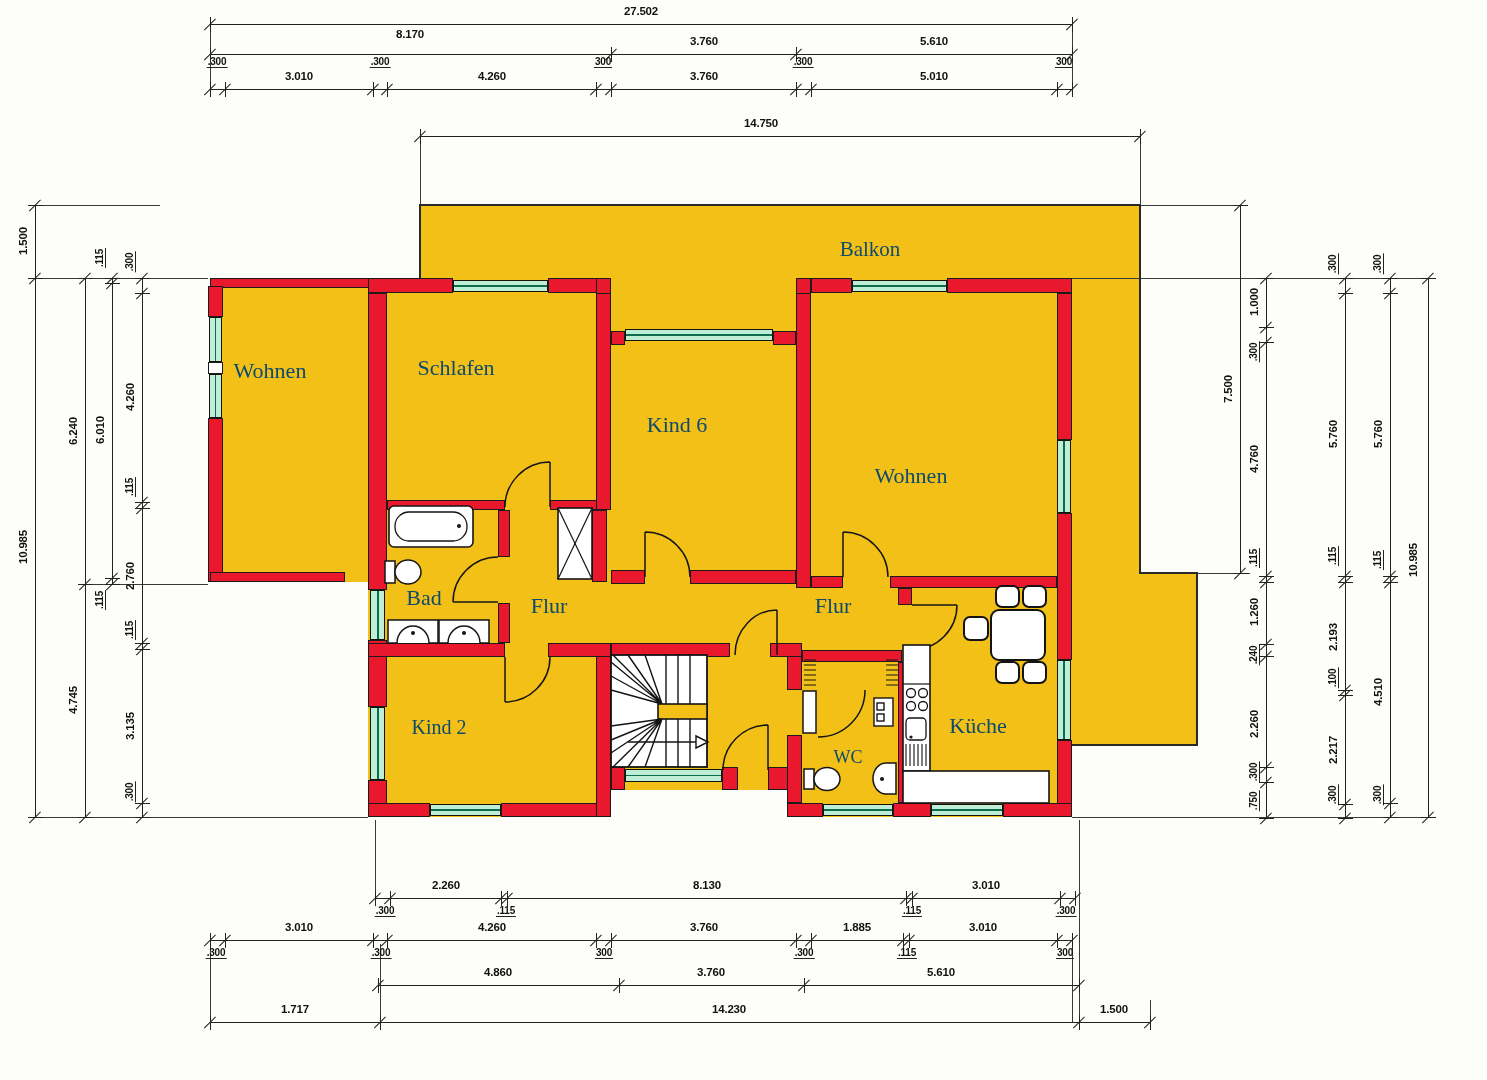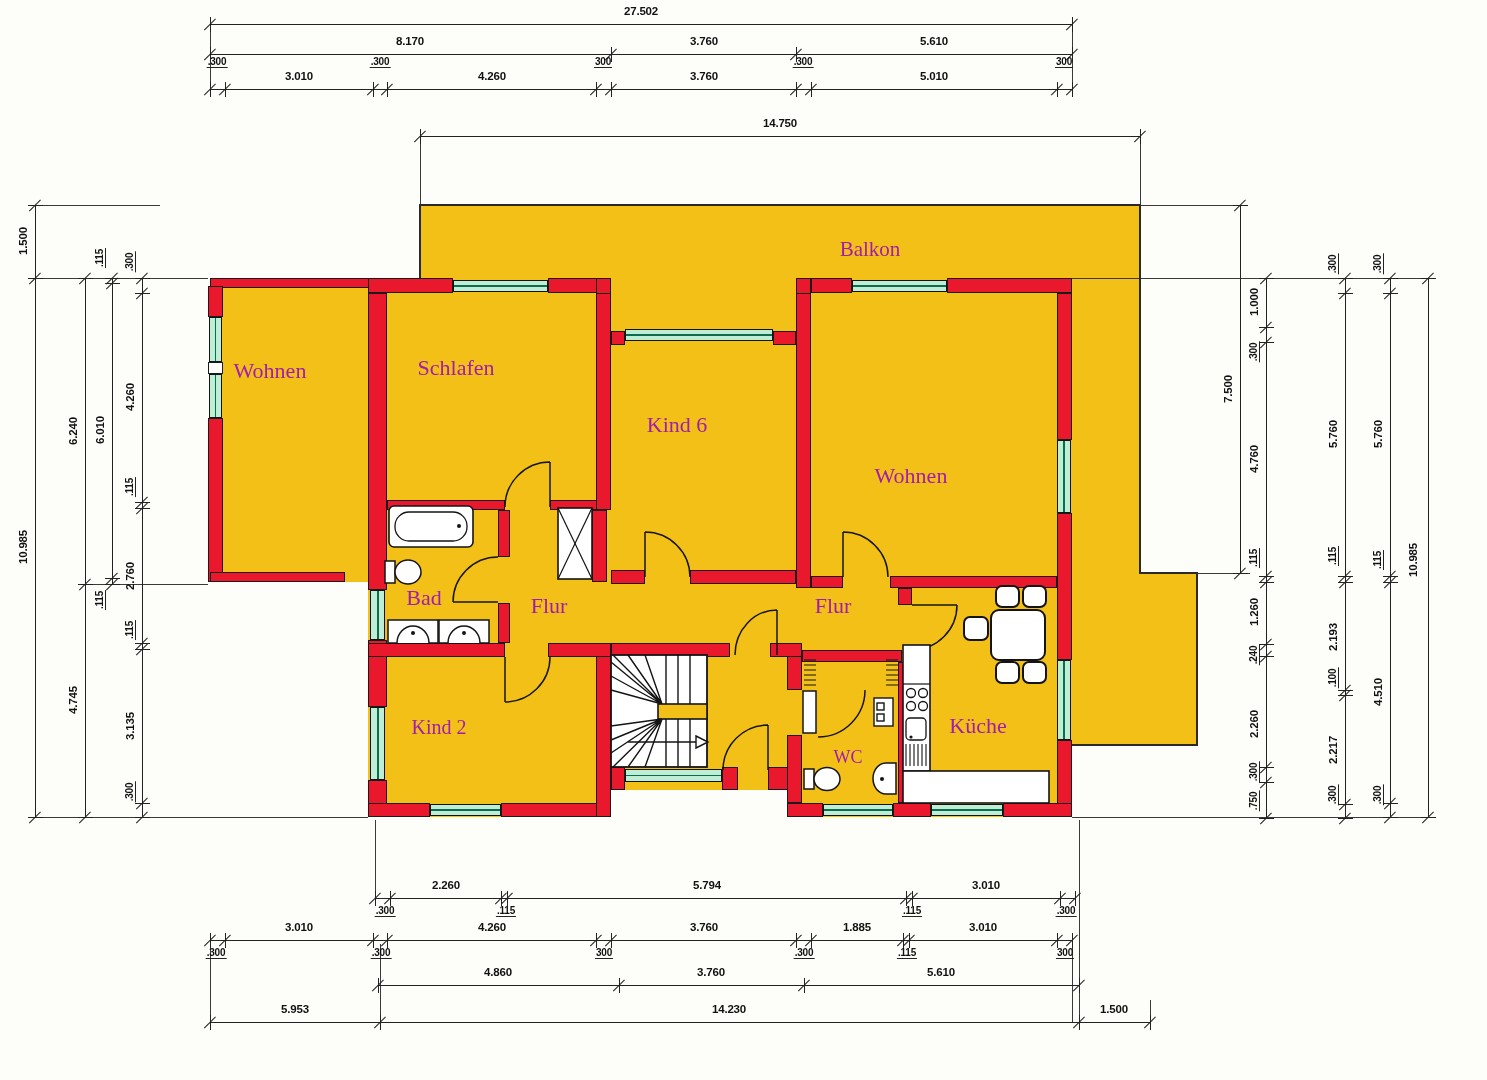--- a/index.html
+++ b/index.html
@@ -145,7 +145,7 @@
       <div class="tickslash" style="left: 788px; top: 54px; width: 16px; height: 1.3px;"></div>
       <div class="tickbar" style="left: 1072px; top: 47px; width: 1.2px; height: 15px;"></div>
       <div class="tickslash" style="left: 1064px; top: 54px; width: 16px; height: 1.3px;"></div>
-      <div class="dlabel" style="left: 410px; top: 41px;">8.170</div>
+      <div class="dlabel" style="left: 410px; top: 34px;">8.170</div>
       <div class="dlabel" style="left: 704px; top: 41px;">3.760</div>
       <div class="dlabel" style="left: 934px; top: 41px;">5.610</div>
       <div class="dline" style="left: 210px; top: 89px; width: 862px; height: 1.3px;"></div>

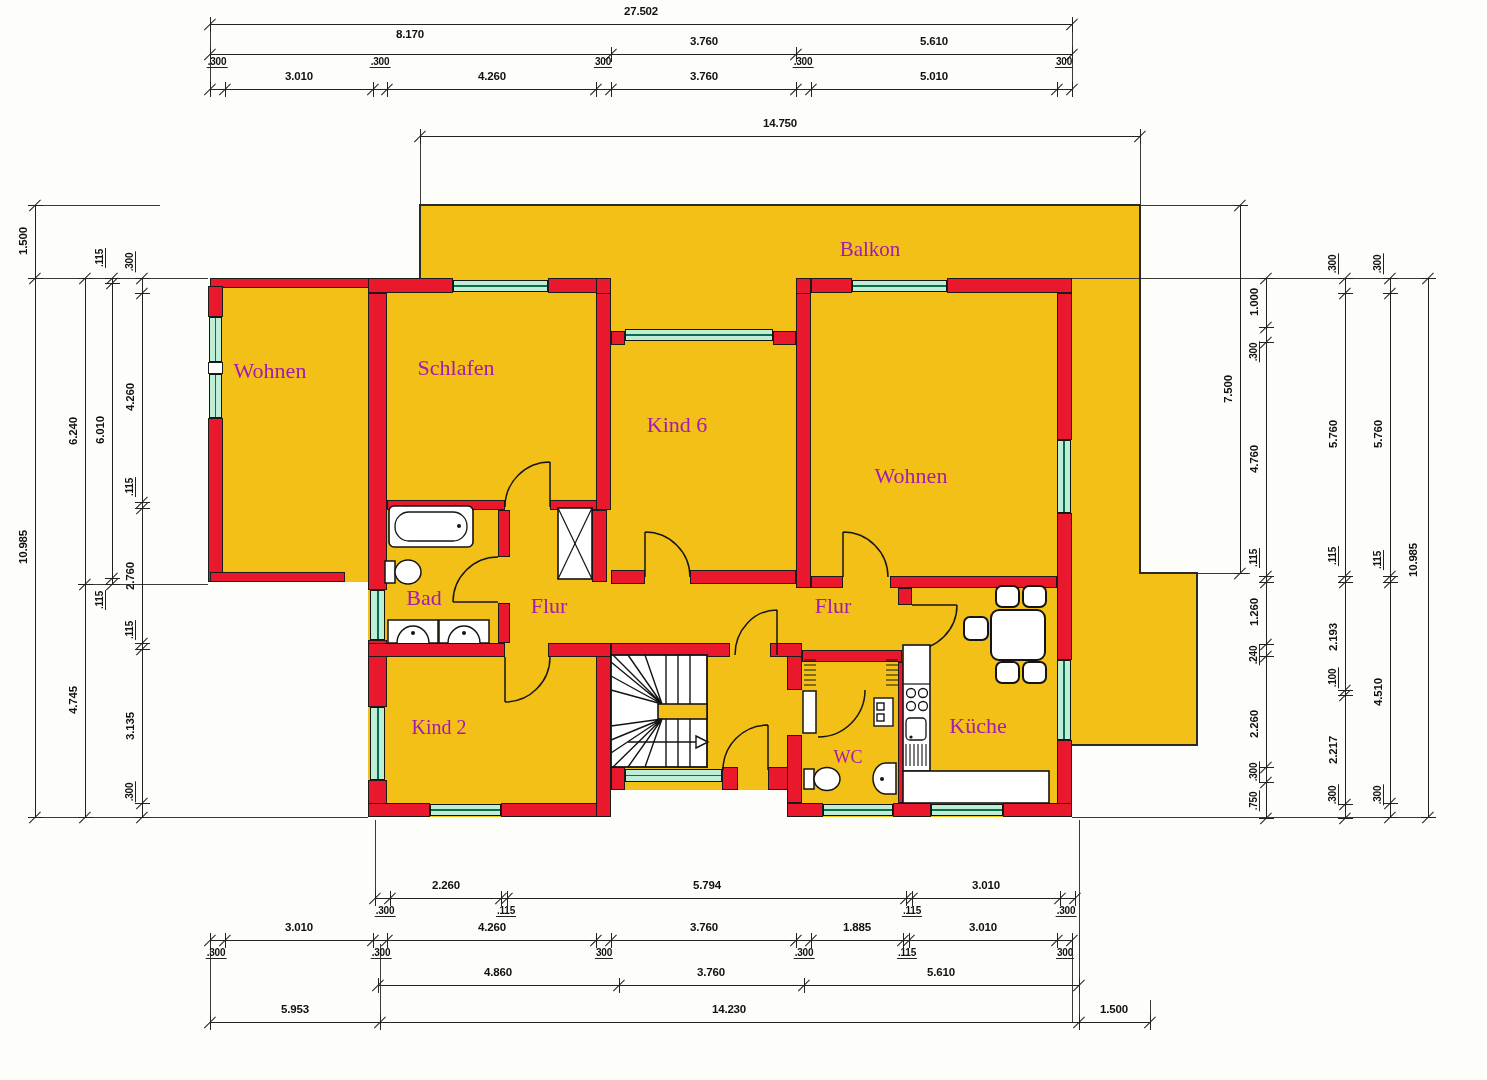--- a/index.html
+++ b/index.html
@@ -183,7 +183,7 @@
       <div class="tickslash" style="left: 412px; top: 136px; width: 16px; height: 1.3px;"></div>
       <div class="tickbar" style="left: 1140px; top: 129px; width: 1.2px; height: 15px;"></div>
       <div class="tickslash" style="left: 1132px; top: 136px; width: 16px; height: 1.3px;"></div>
-      <div class="dlabel" style="left: 780px; top: 123px;">14.750</div>
+      <div class="dlabel" style="left: 761px; top: 123px;">14.750</div>
       <div class="dline" style="left: 375px; top: 898px; width: 700px; height: 1.3px;"></div>
       <div class="tickbar" style="left: 375px; top: 891px; width: 1.2px; height: 15px;"></div>
       <div class="tickslash" style="left: 367px; top: 898px; width: 16px; height: 1.3px;"></div>

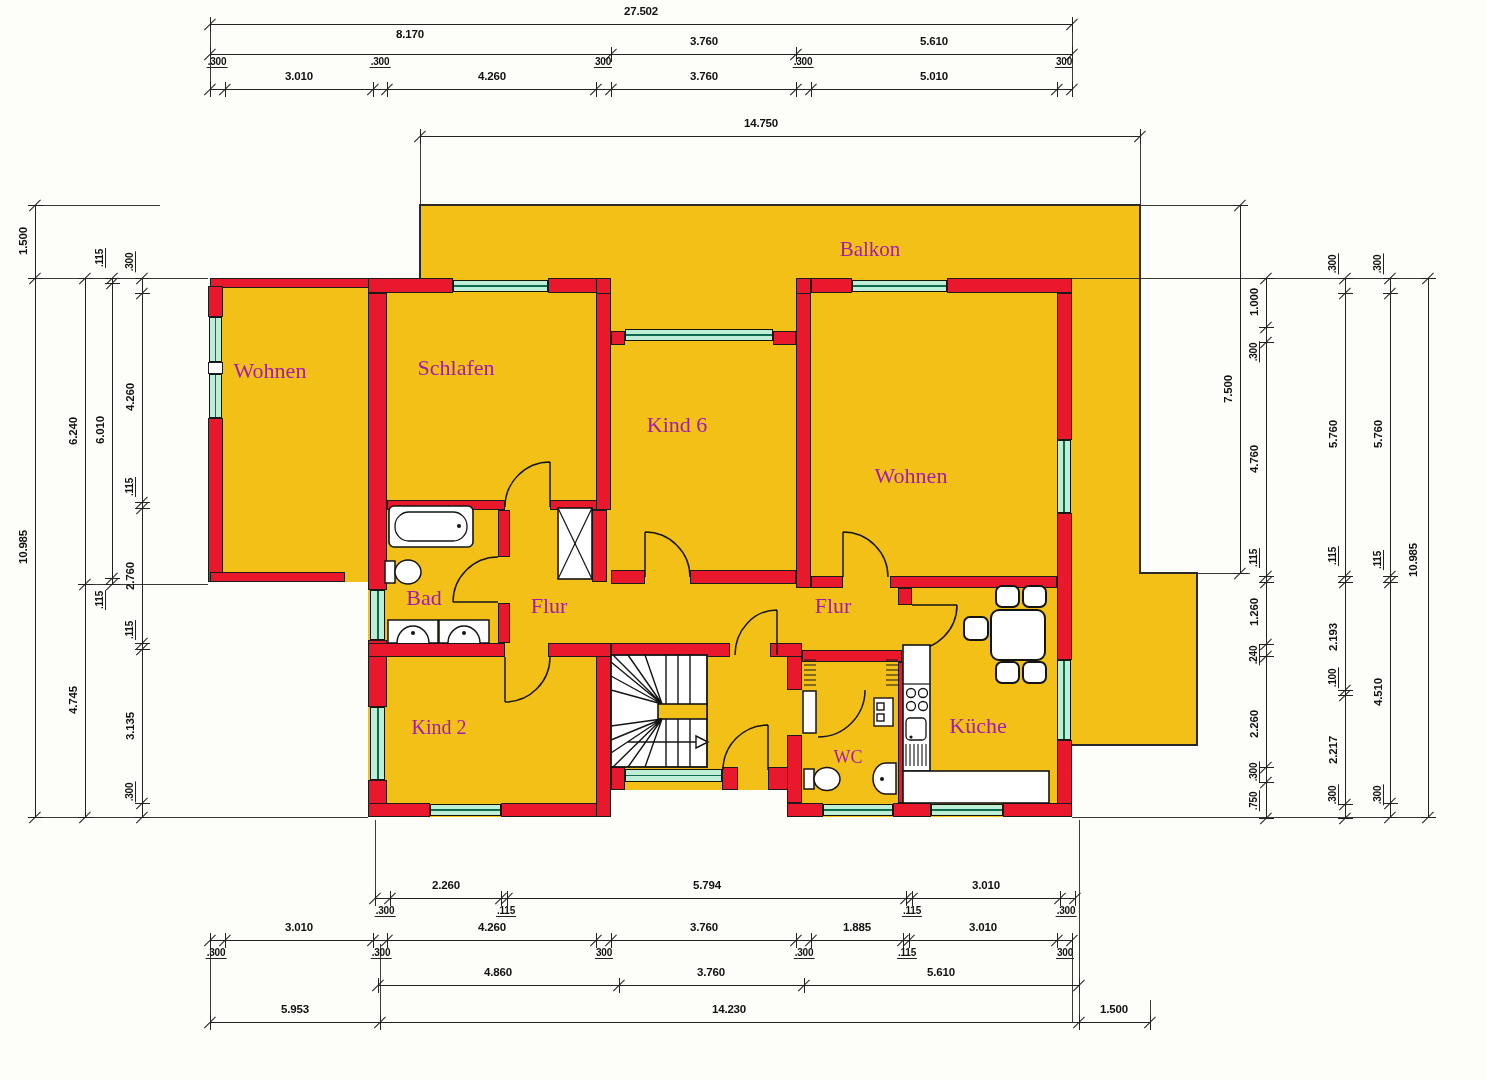--- a/index.html
+++ b/index.html
@@ -20,7 +20,7 @@
           transform:translate(-50%,-50%);white-space:nowrap;}
   .dlabel.small{font-size:10px;border-bottom:1px solid #222;padding:0 1px;}
   .dlabel.vert{transform:translate(-50%,-50%) rotate(-90deg);}
-  .room-label{position:absolute;font-family:"Liberation Serif",serif;color:#a21caf;
+  .room-label{position:absolute;font-family:"Liberation Serif",serif;color:#0c4a6e;
               transform:translate(-50%,-50%);white-space:nowrap;}
   #title{position:absolute;left:1185px;top:52px;width:290px;text-align:center;
          font-family:"Liberation Serif",serif;font-size:49px;color:#2d2d2d;}

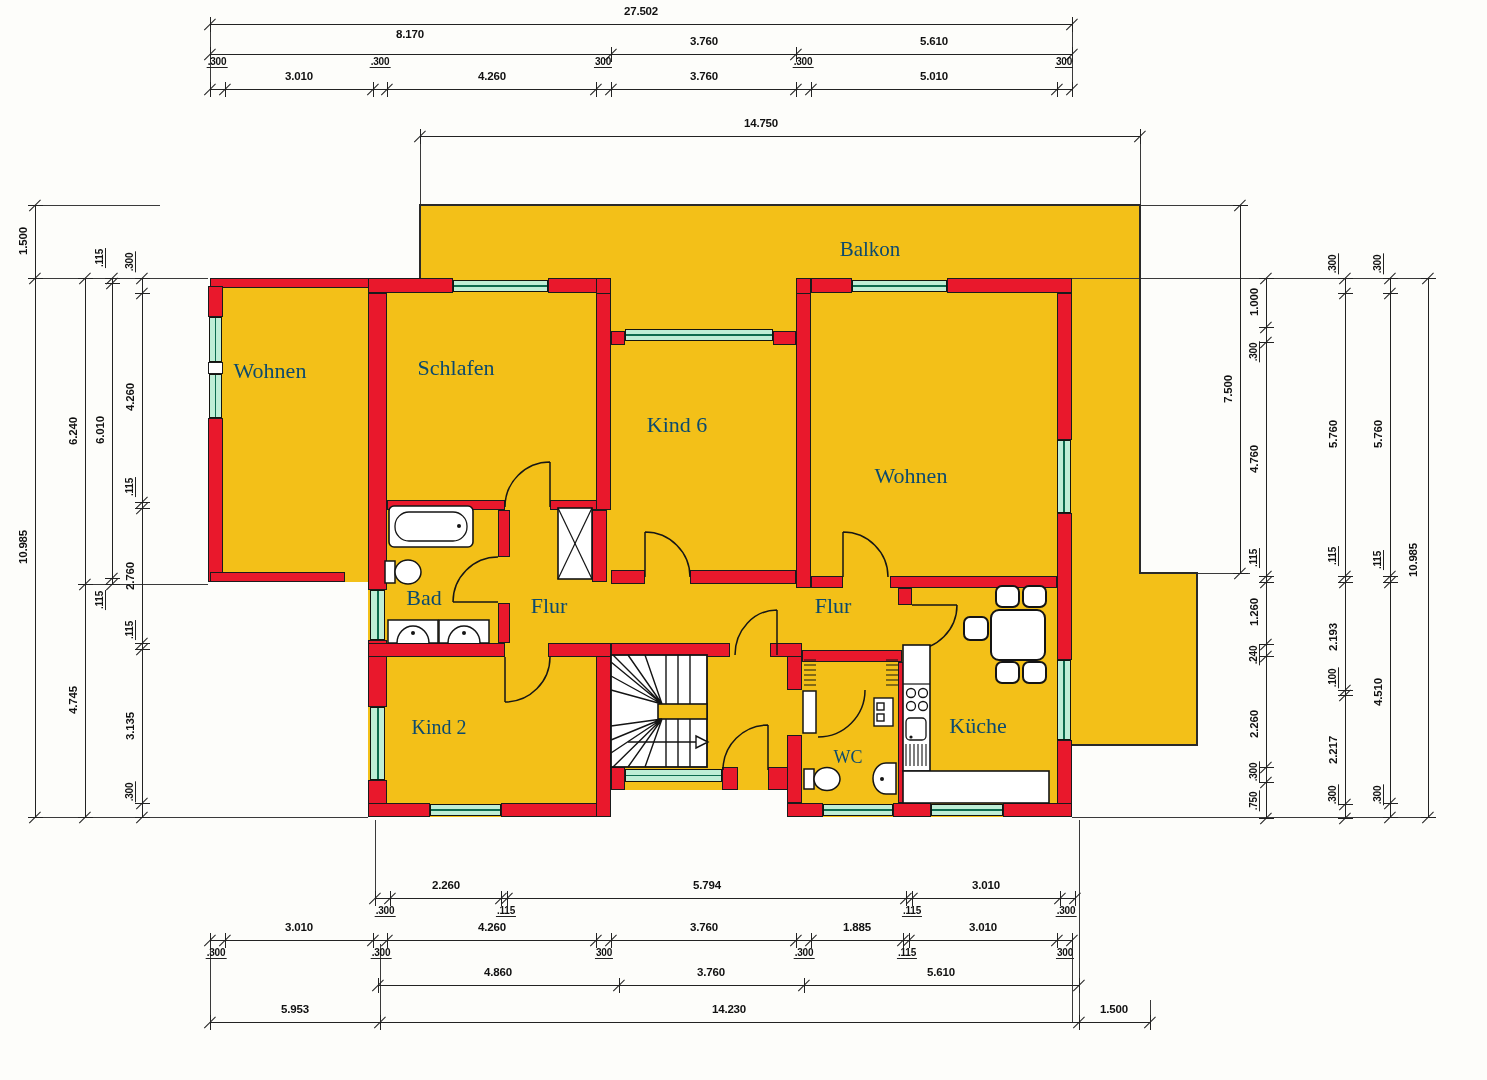--- a/index.html
+++ b/index.html
@@ -202,7 +202,7 @@
       <div class="tickbar" style="left: 1075px; top: 891px; width: 1.2px; height: 15px;"></div>
       <div class="tickslash" style="left: 1067px; top: 898px; width: 16px; height: 1.3px;"></div>
       <div class="dlabel" style="left: 446px; top: 885px;">2.260</div>
-      <div class="dlabel" style="left: 707px; top: 885px;">5.794</div>
+      <div class="dlabel" style="left: 707px; top: 885px;">8.130</div>
       <div class="dlabel" style="left: 986px; top: 885px;">3.010</div>
       <div class="dlabel small" style="left: 385px; top: 911px;">.300</div>
       <div class="dlabel small" style="left: 506px; top: 911px;">.115</div>

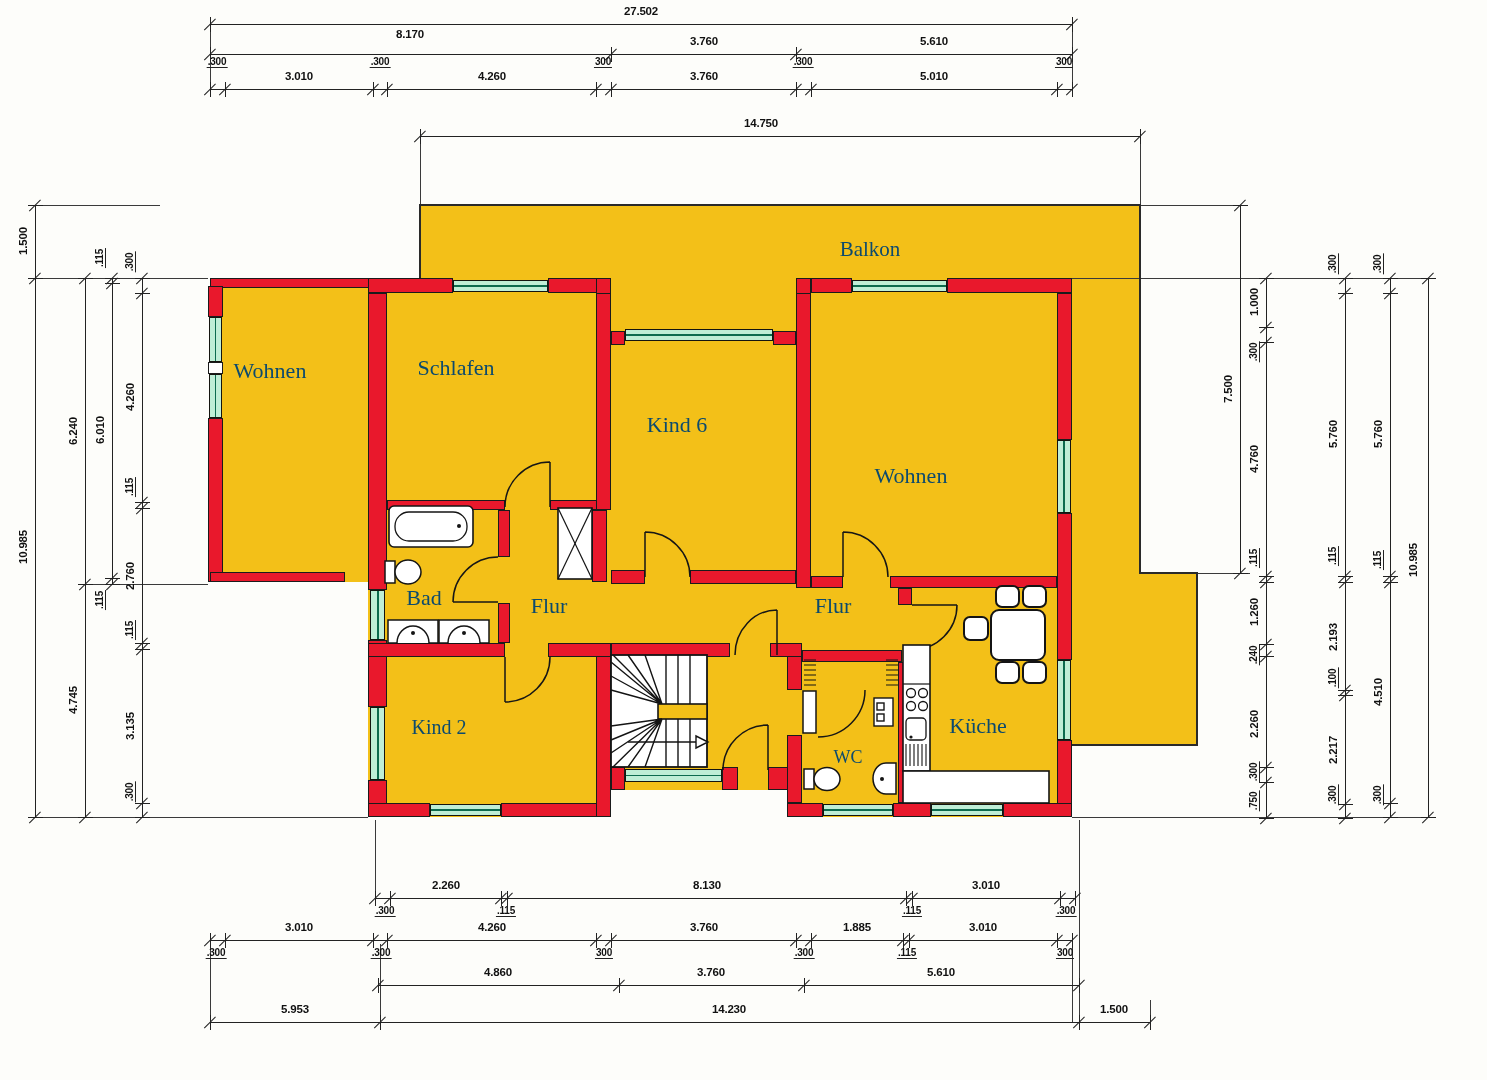--- a/index.html
+++ b/index.html
@@ -265,7 +265,7 @@
       <div class="tickslash" style="left: 1071px; top: 1022px; width: 16px; height: 1.3px;"></div>
       <div class="tickbar" style="left: 1150px; top: 1015px; width: 1.2px; height: 15px;"></div>
       <div class="tickslash" style="left: 1142px; top: 1022px; width: 16px; height: 1.3px;"></div>
-      <div class="dlabel" style="left: 295px; top: 1009px;">5.953</div>
+      <div class="dlabel" style="left: 295px; top: 1009px;">1.717</div>
       <div class="dlabel" style="left: 729px; top: 1009px;">14.230</div>
       <div class="dlabel" style="left: 1114px; top: 1009px;">1.500</div>
       <div class="dline" style="left: 35px; top: 205px; width: 1.3px; height: 612px;"></div>

